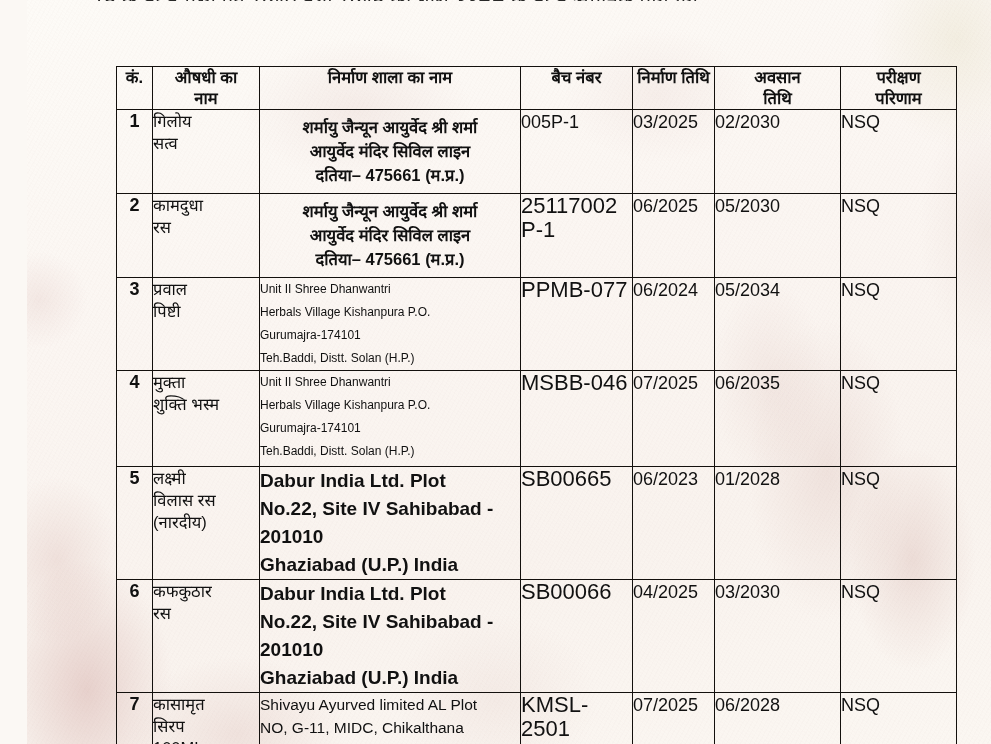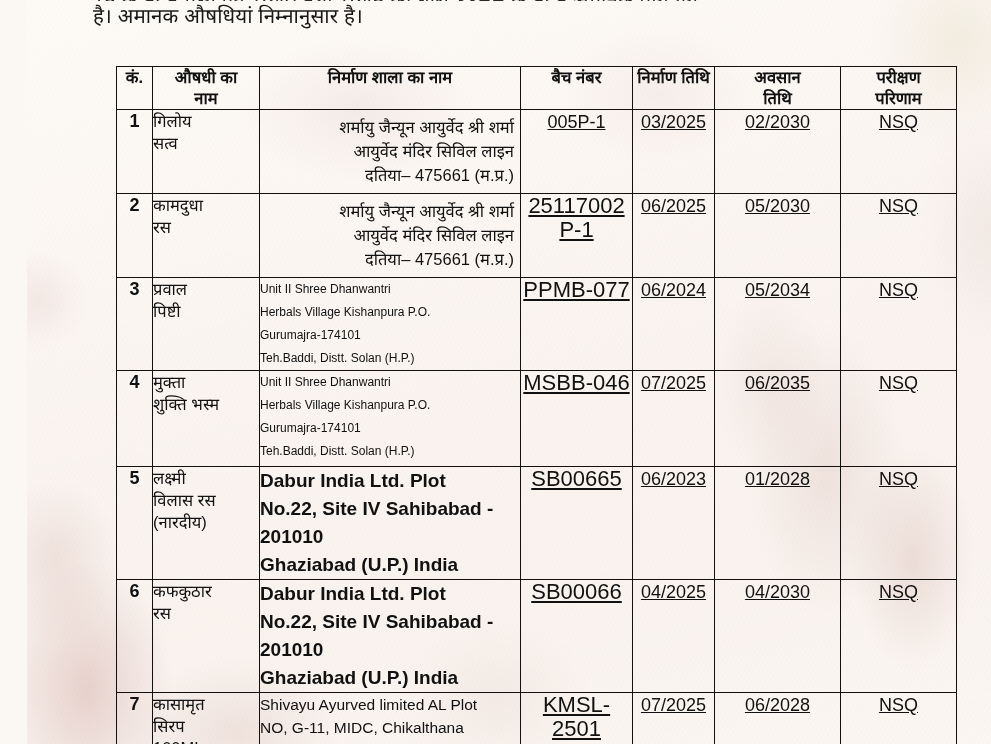--- a/index.html
+++ b/index.html
@@ -165,7 +165,6 @@
 
   <div id="top-text">
     <div class="para-line clipped">15 के तहत मध्य एवं 1940 तथा 1945 की धारा 33EE के तहत अमानक पाये गये</div>
-    <div class="para-line">है। अमानक औषधियां निम्नानुसार है।</div>
   </div>
 
   <div id="tbl-wrap">

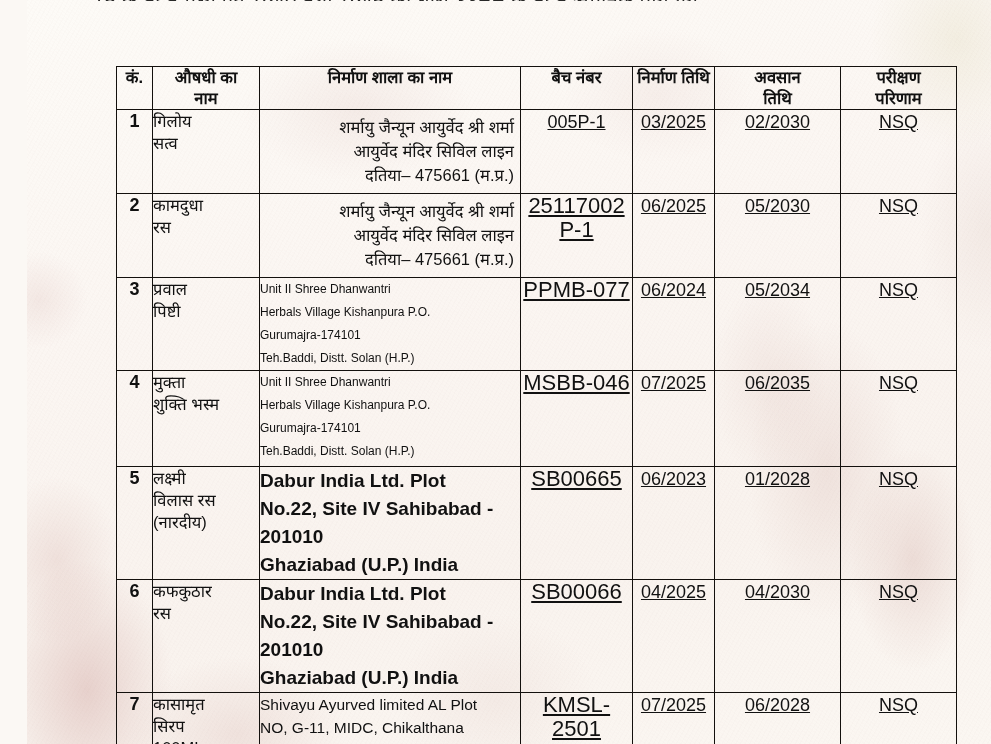--- a/index.html
+++ b/index.html
@@ -125,10 +125,11 @@
     padding: 6px 6px 6px 8px;
   }
   td.mfr.hindi {
-    text-align: right;
+    text-align: center;
     font-size: 16.5px;
     line-height: 24px;
     padding: 5px 6px 6px 6px;
+    font-weight: bold;
   }
   td.mfr.large {
     font-size: 19px;

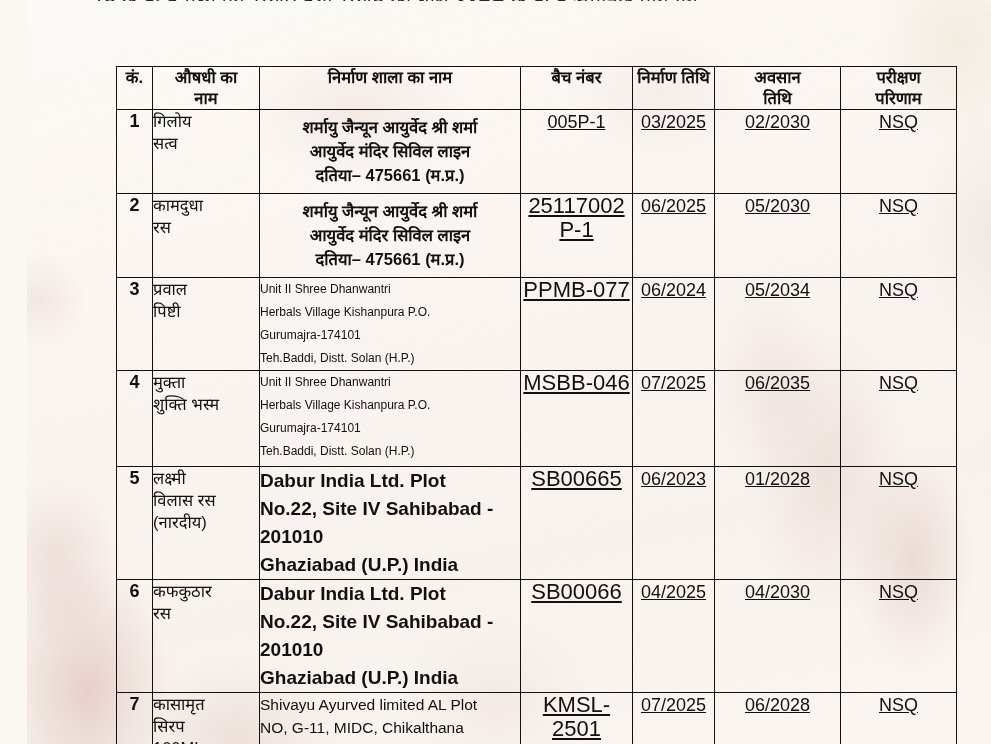--- a/index.html
+++ b/index.html
@@ -141,11 +141,10 @@
     line-height: 23px;
   }
   td.ctr {
-    text-align: center;
+    text-align: left;
     font-size: 18px;
     line-height: 24px;
     padding-top: 6px;
-    text-decoration: underline;
   }
   td.ctr.sm {
     font-size: 22px;

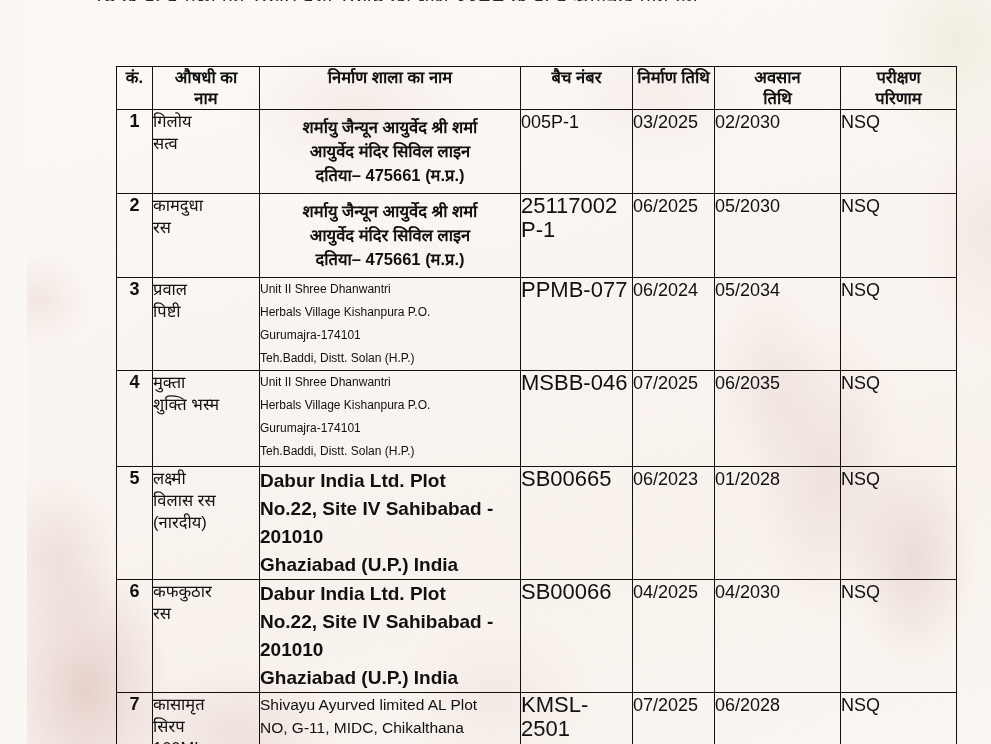--- a/index.html
+++ b/index.html
@@ -324,7 +324,7 @@
             <span class="lineblk">SB00066</span>
           </td>
           <td class="ctr">04/2025</td>
-          <td class="ctr">04/2030</td>
+          <td class="ctr">03/2030</td>
           <td class="ctr">NSQ</td>
         </tr>
 

